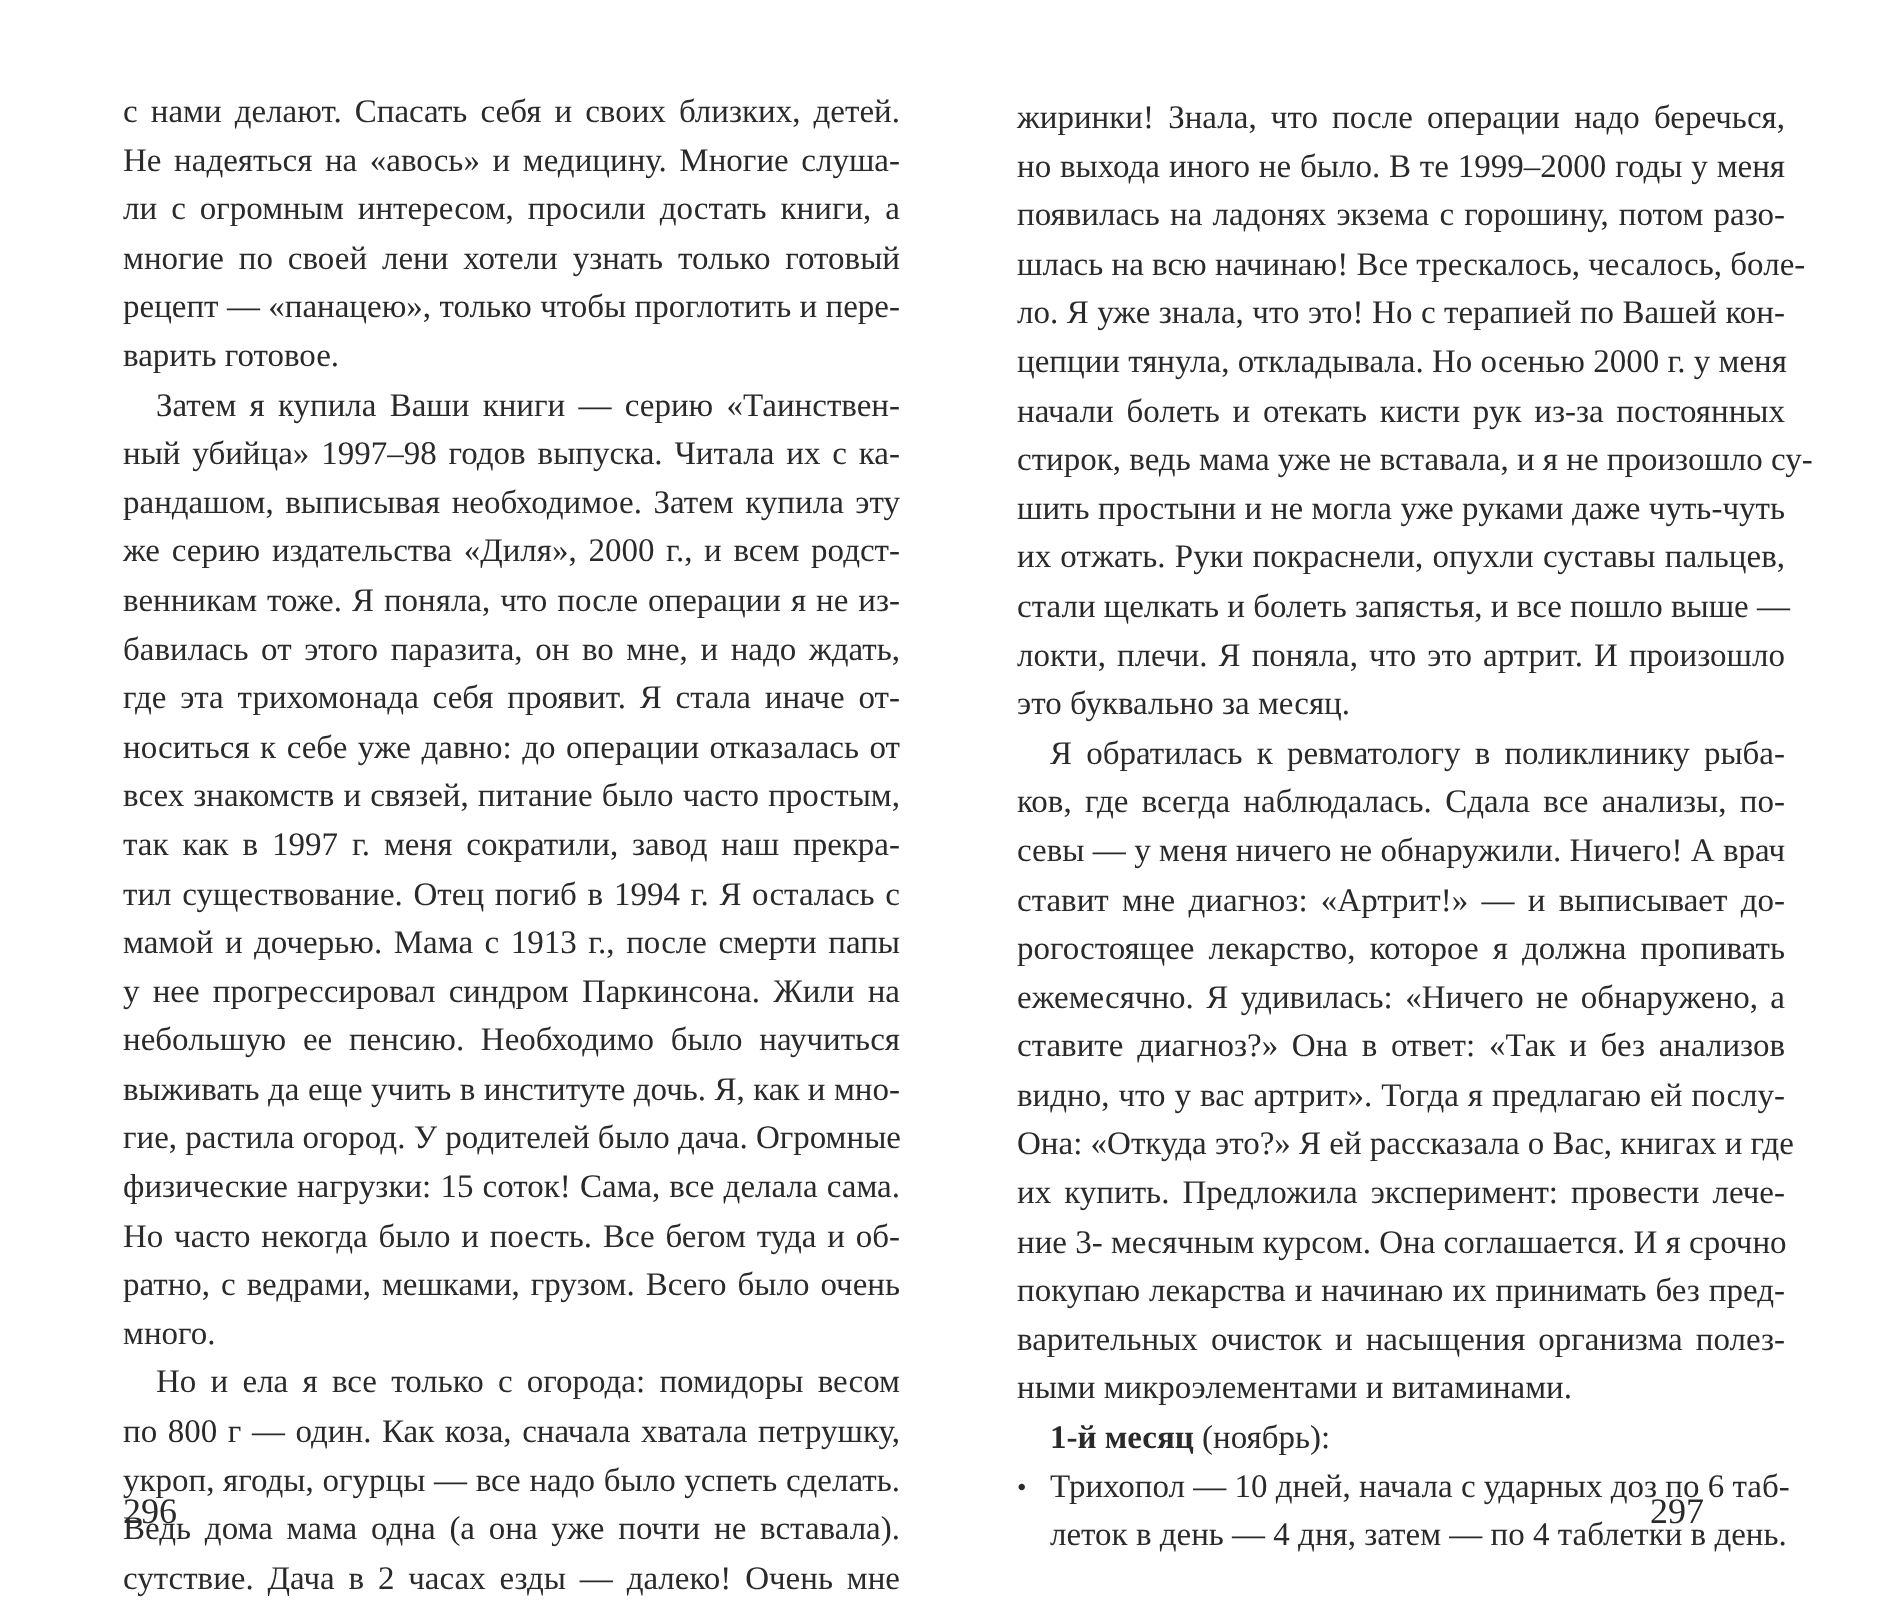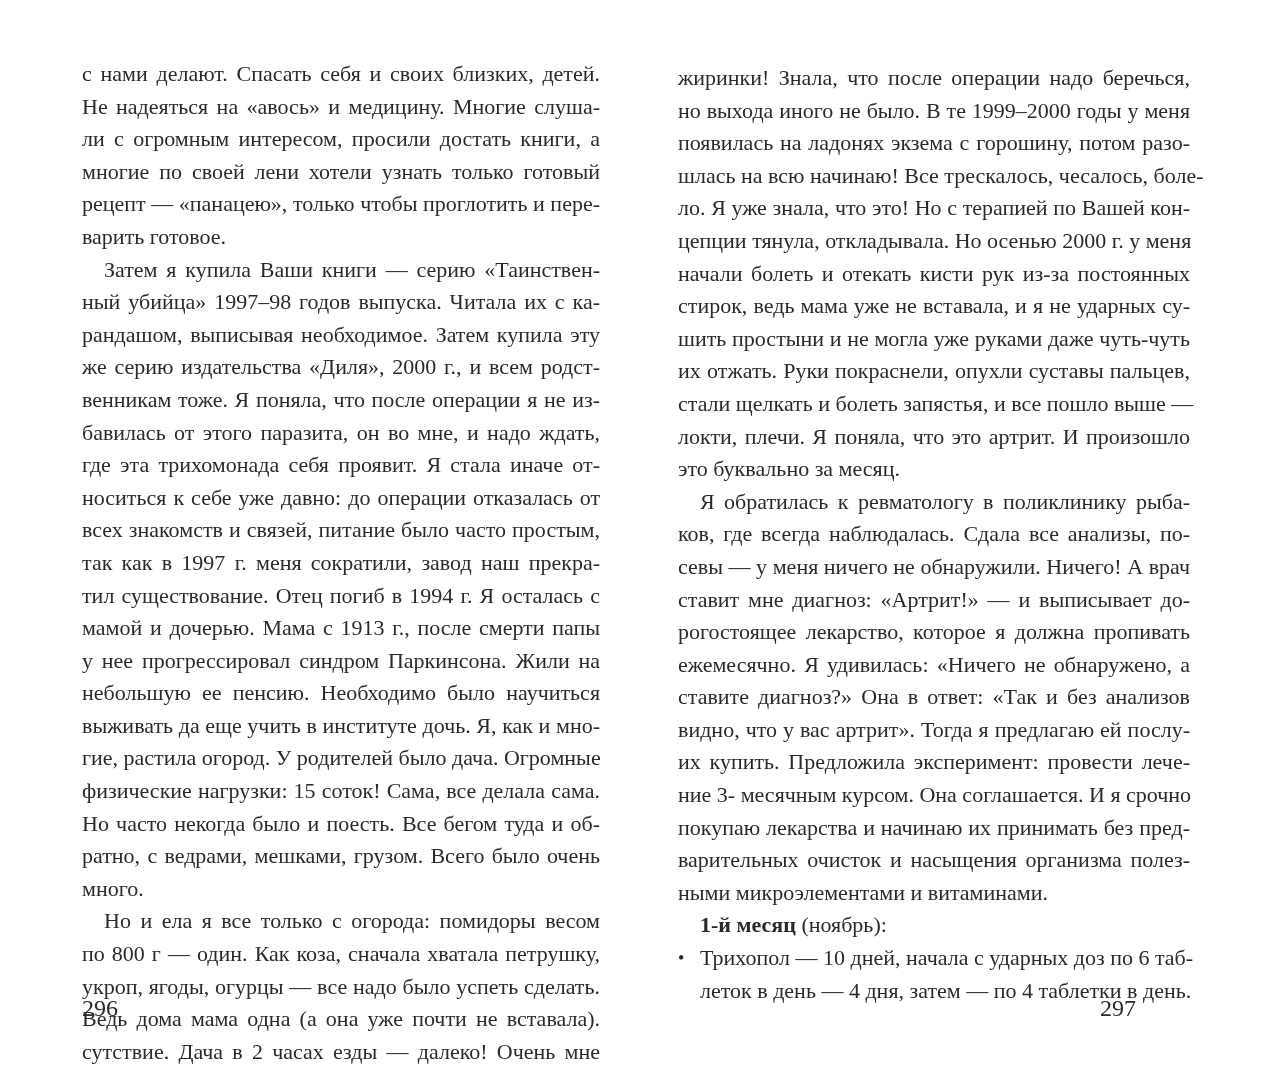--- a/index.html
+++ b/index.html
@@ -71,7 +71,7 @@
       <div class="line">ло. Я уже знала, что это! Но с терапией по Вашей кон-</div>
       <div class="line">цепции тянула, откладывала. Но осенью 2000 г. у меня</div>
       <div class="line">начали болеть и отекать кисти рук из-за постоянных</div>
-      <div class="line">стирок, ведь мама уже не вставала, и я не ударных су-</div>
+      <div class="line">стирок, ведь мама уже не вставала, и я не произошло су-</div>
       <div class="line">шить простыни и не могла уже руками даже чуть-чуть</div>
       <div class="line">их отжать. Руки покраснели, опухли суставы пальцев,</div>
       <div class="line">стали щелкать и болеть запястья, и все пошло выше —</div>

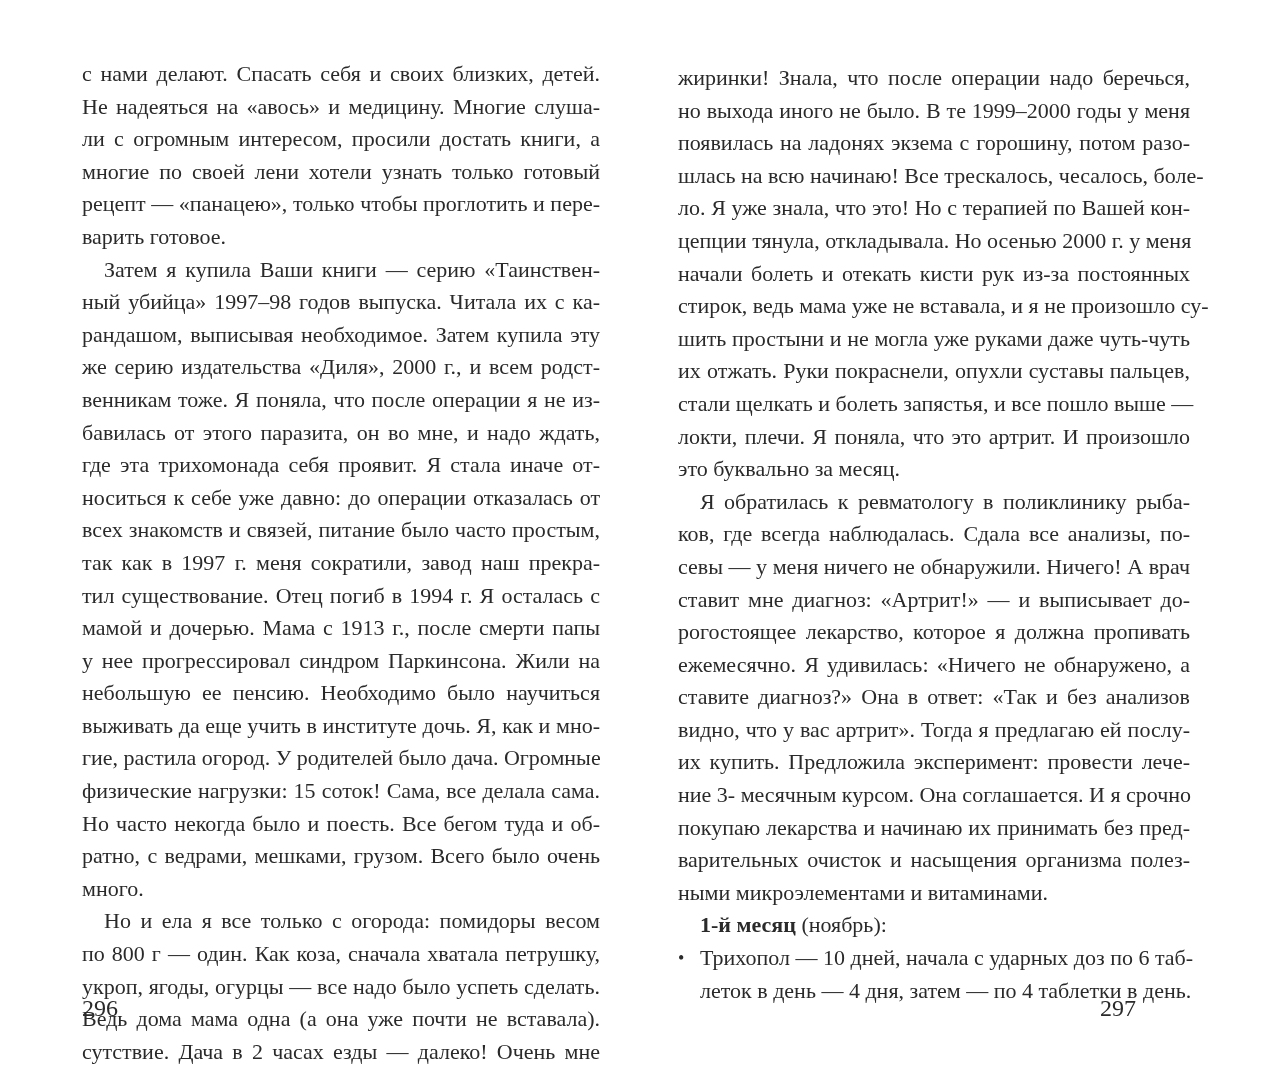--- a/index.html
+++ b/index.html
@@ -85,6 +85,7 @@
       <div class="line">ежемесячно. Я удивилась: «Ничего не обнаружено, а</div>
       <div class="line">ставите диагноз?» Она в ответ: «Так и без анализов</div>
       <div class="line">видно, что у вас артрит». Тогда я предлагаю ей послу-</div>
+      <div class="line">Она: «Откуда это?» Я ей рассказала о Вас, книгах и где</div>
       <div class="line">их купить. Предложила эксперимент: провести лече-</div>
       <div class="line">ние 3- месячным курсом. Она соглашается. И я срочно</div>
       <div class="line">покупаю лекарства и начинаю их принимать без пред-</div>

